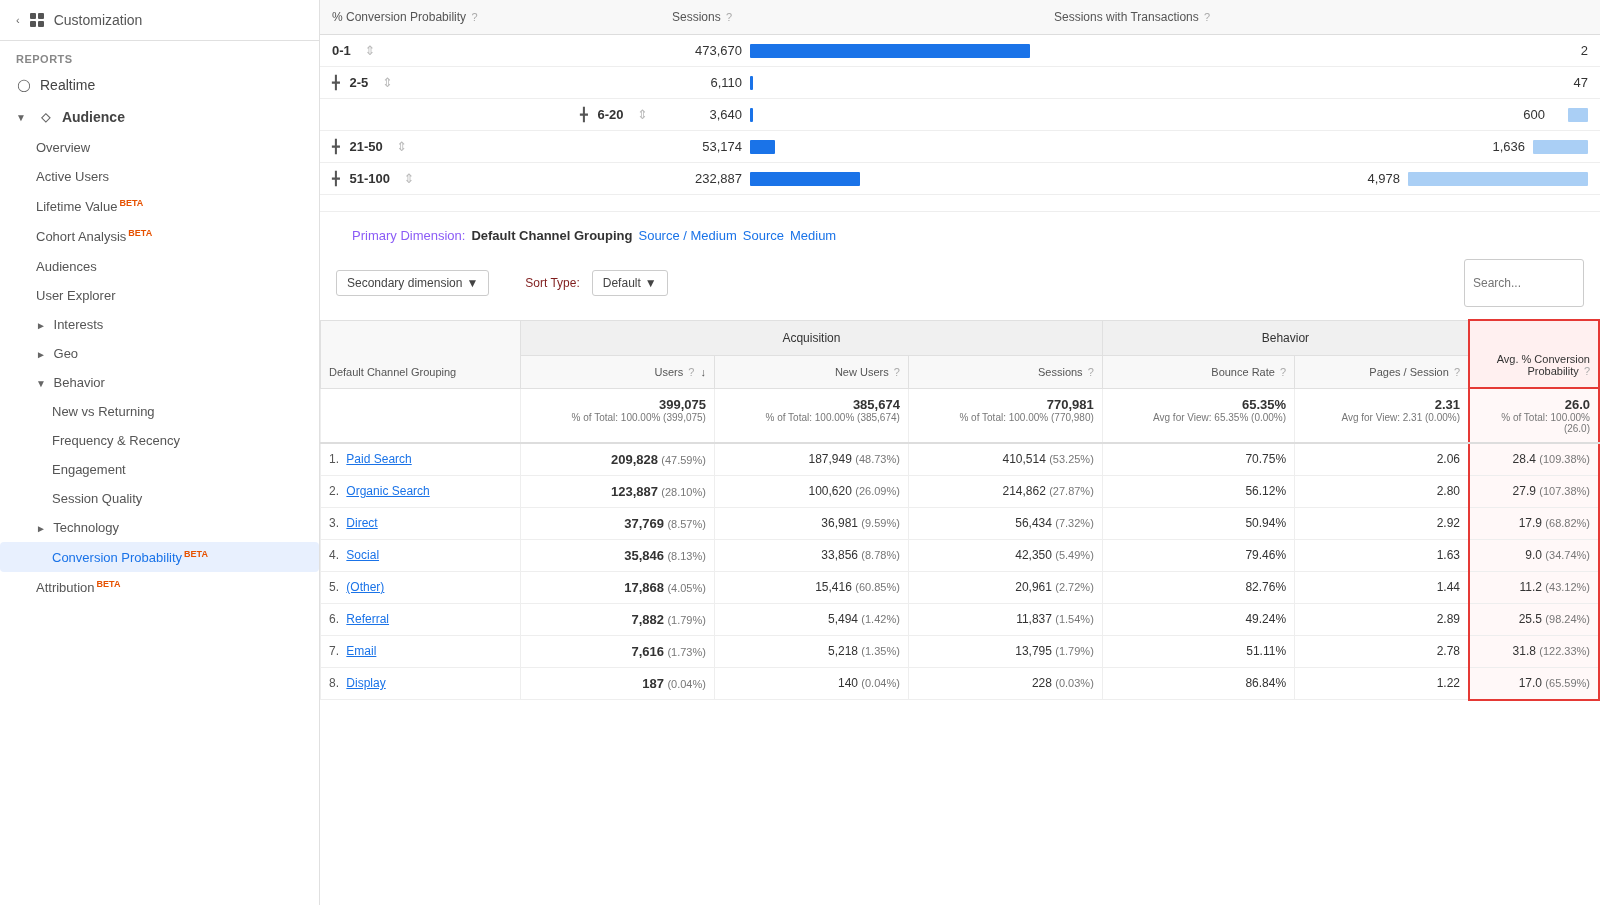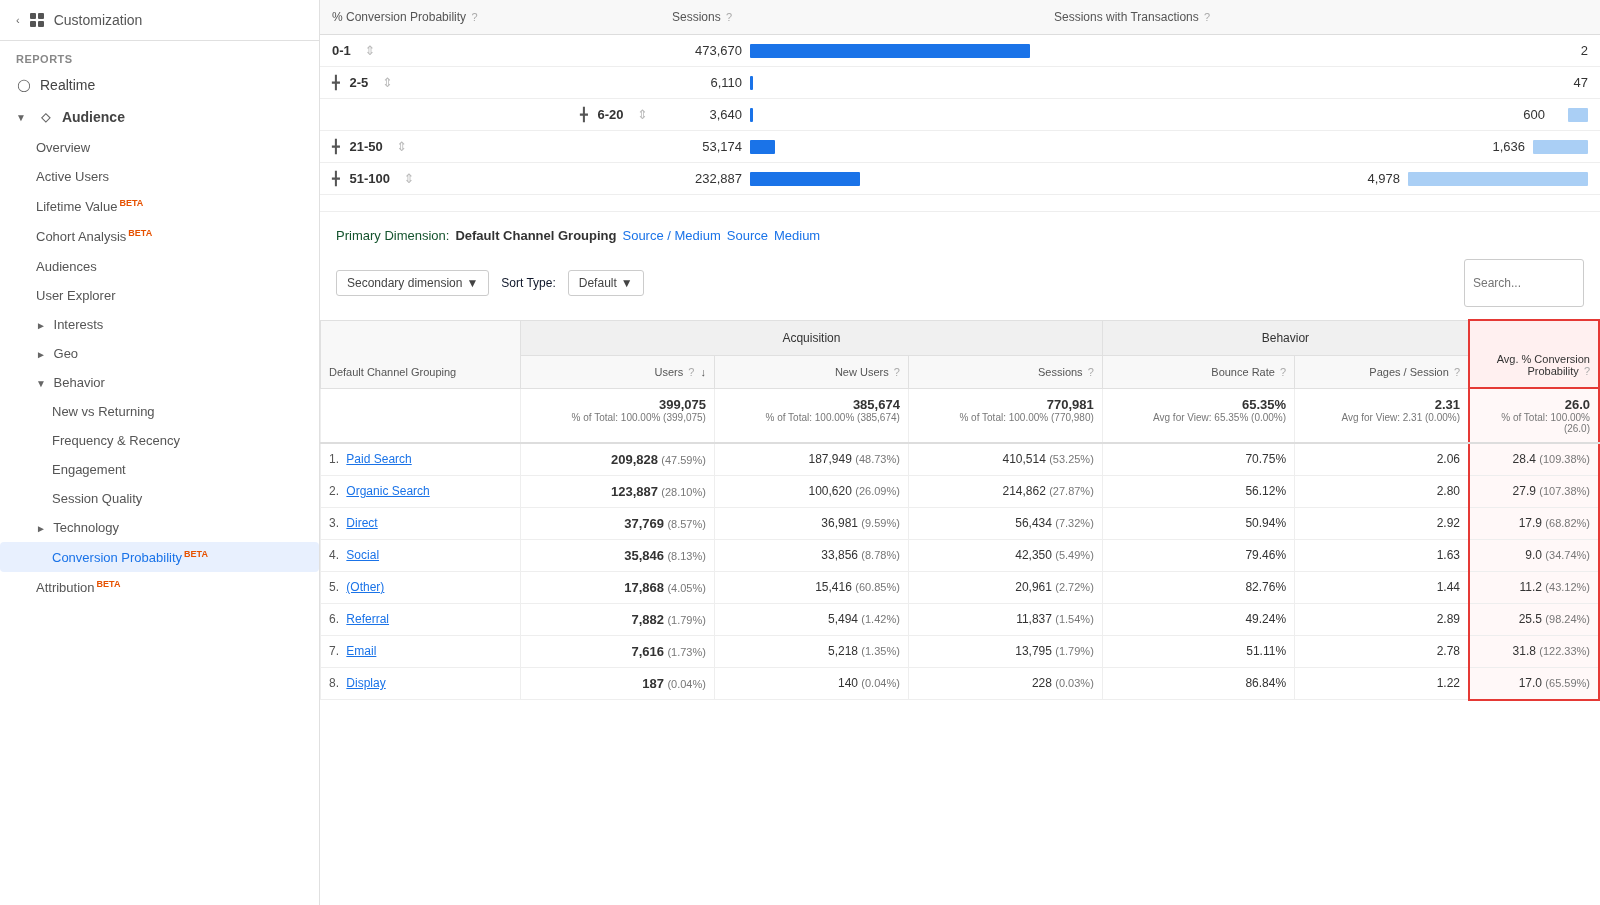--- a/index.html
+++ b/index.html
@@ -40,7 +40,7 @@
 
     
     .primary-dim { padding: 16px 16px 8px; border-top: 1px solid #eee; display: flex; align-items: center; gap: 6px; flex-wrap: wrap; font-size: 13px; color: #444; }
-    .primary-dim .label { color: #14532d; }
+    .primary-dim .label { color: #8b5cf6; margin-left: 16px; }
     .primary-dim .active-dim { font-weight: 600; color: #333; }
 
     .controls-row { padding: 8px 16px 12px; display: flex; align-items: center; gap: 12px; }

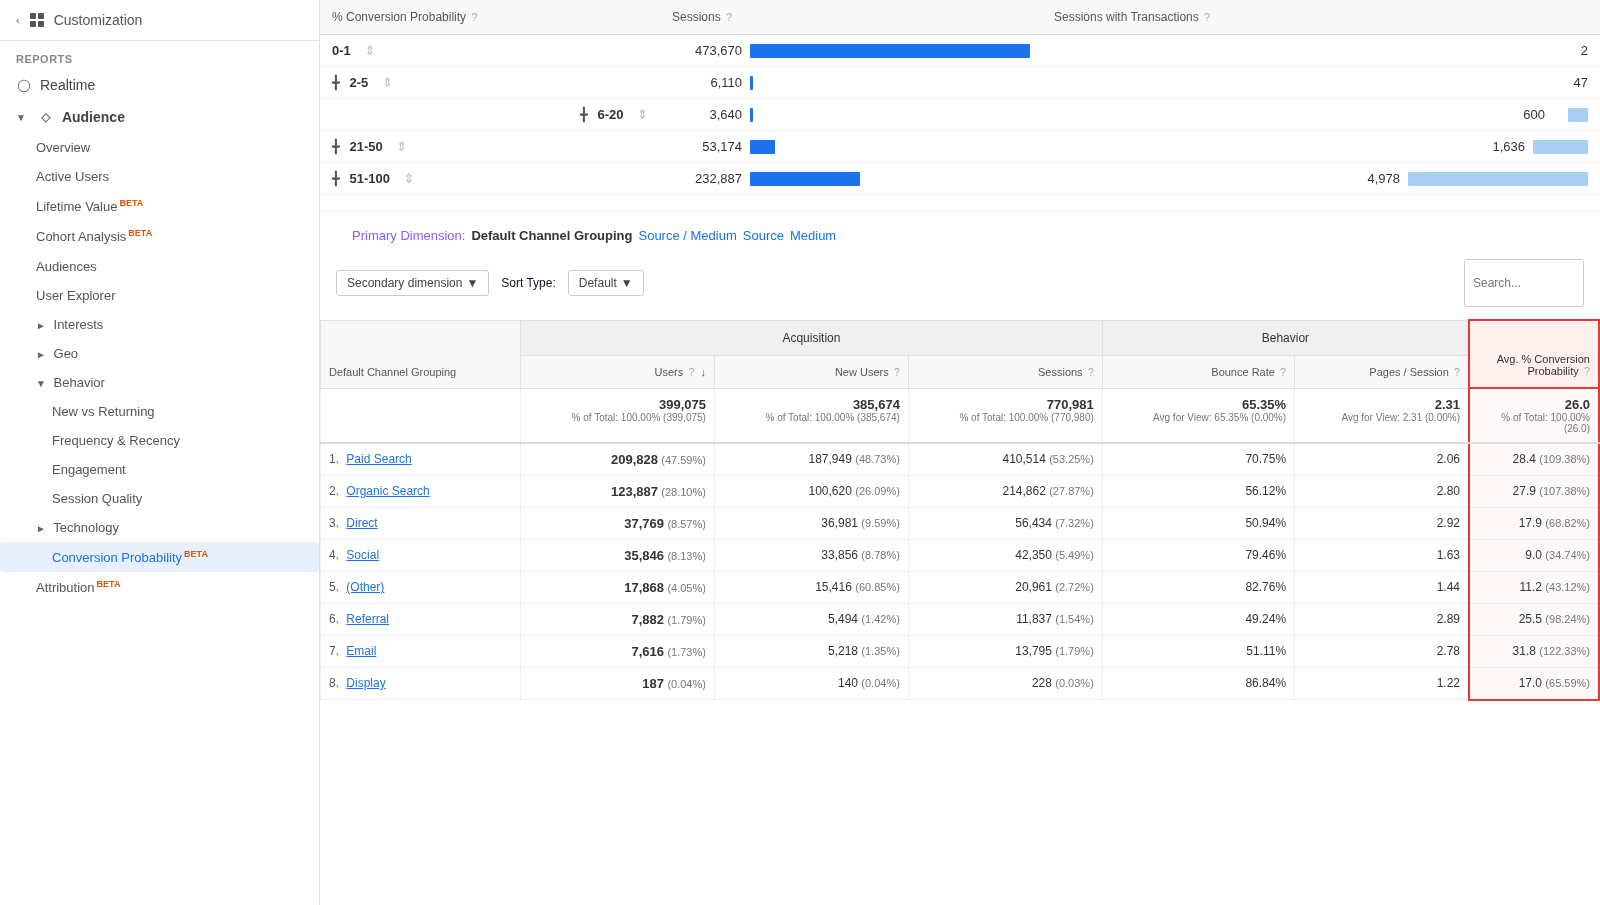--- a/index.html
+++ b/index.html
@@ -257,7 +257,7 @@
       <span>Secondary dimension</span>
       <span>▼</span>
     </button>
-    <span style="color:#0f172a;font-size:12px;">Sort Type:</span>
+    <span style="color:#7f1d1d;font-size:12px;margin-left:24px;">Sort Type:</span>
     <button class="dropdown-btn">
       <span>Default</span>
       <span>▼</span>

